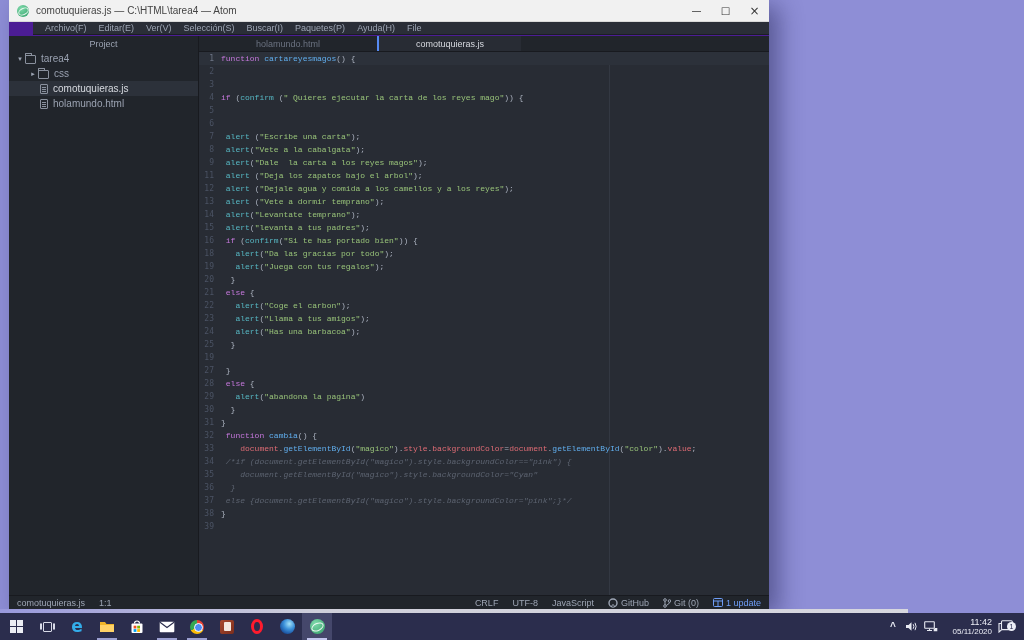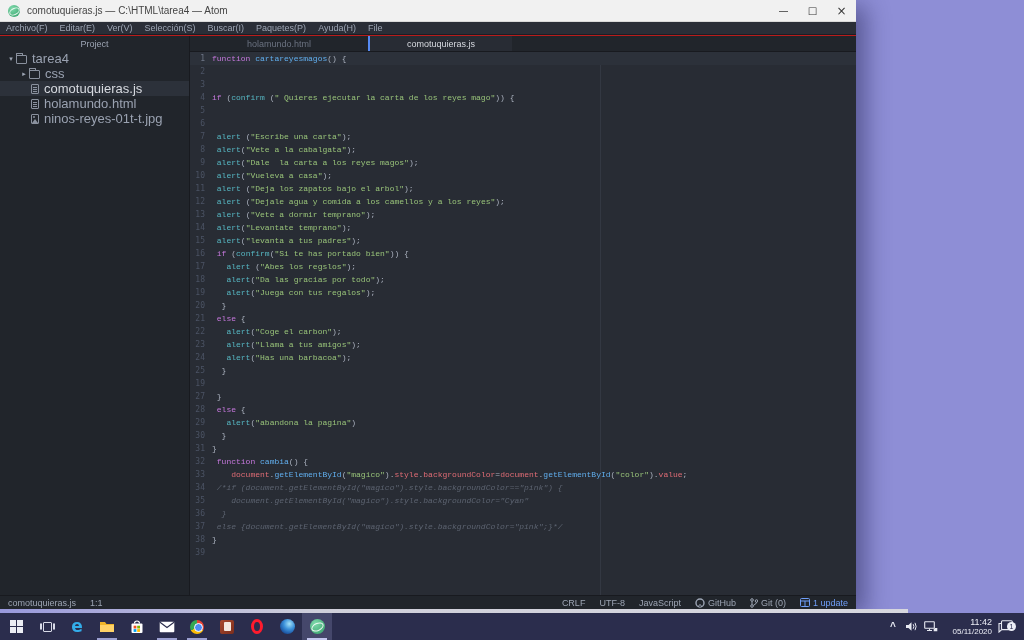--- a/index.html
+++ b/index.html
@@ -8,8 +8,8 @@
             background:#8e8ed6; font-family:"Liberation Sans",sans-serif; }
 
   
-  .window { position:absolute; left:0; top:0; width:856px; height:609px;
-            box-shadow:10px 6px 22px rgba(25,25,70,.45); background:#b91c1c; }
+  .window { position:absolute; left:9px; top:0; width:760px; height:609px;
+            box-shadow:10px 6px 22px rgba(25,25,70,.45); background:#4c1d95; }
 
   .titlebar { height:22px; background:#f1f1f1; display:flex; align-items:center;
               border-bottom:1px solid #d9d9d9; }

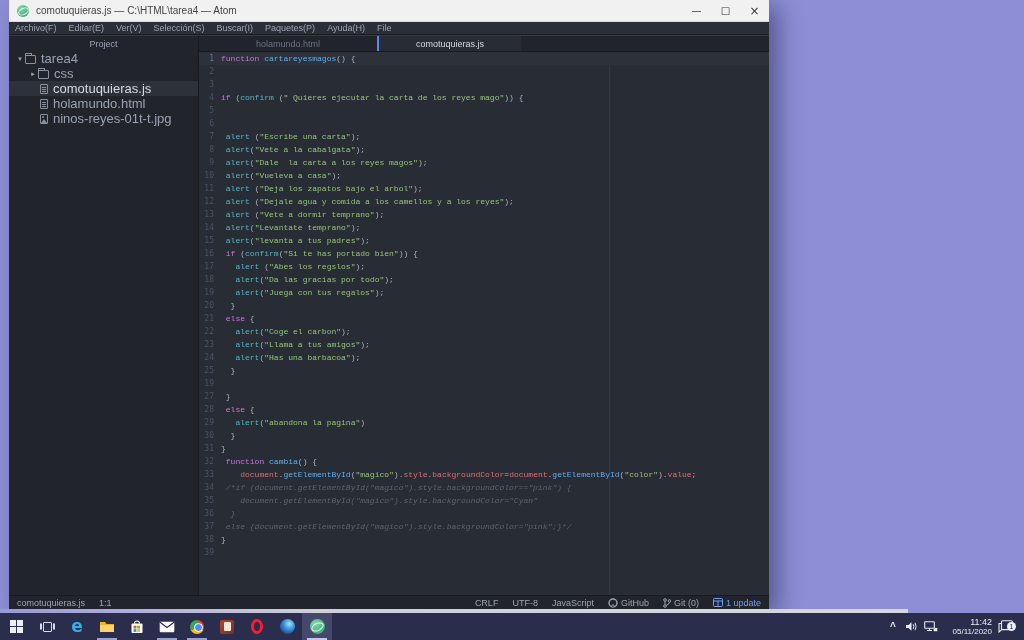--- a/index.html
+++ b/index.html
@@ -24,7 +24,7 @@
   .win-btn.close { font-size:12px; }
 
   .menubar { height:13px; background:#2a2e37; display:flex; align-items:center;
-             padding-left:0; border-bottom:1px solid #1b1e24; }
+             padding-left:6px; border-bottom:1px solid #1b1e24;margin-left:24px; }
   .menu-item { font-size:9px; color:#9da5b4; padding:0 6px; }
 
   .body { position:absolute; top:36px; bottom:14px; left:0; right:0; display:flex; }

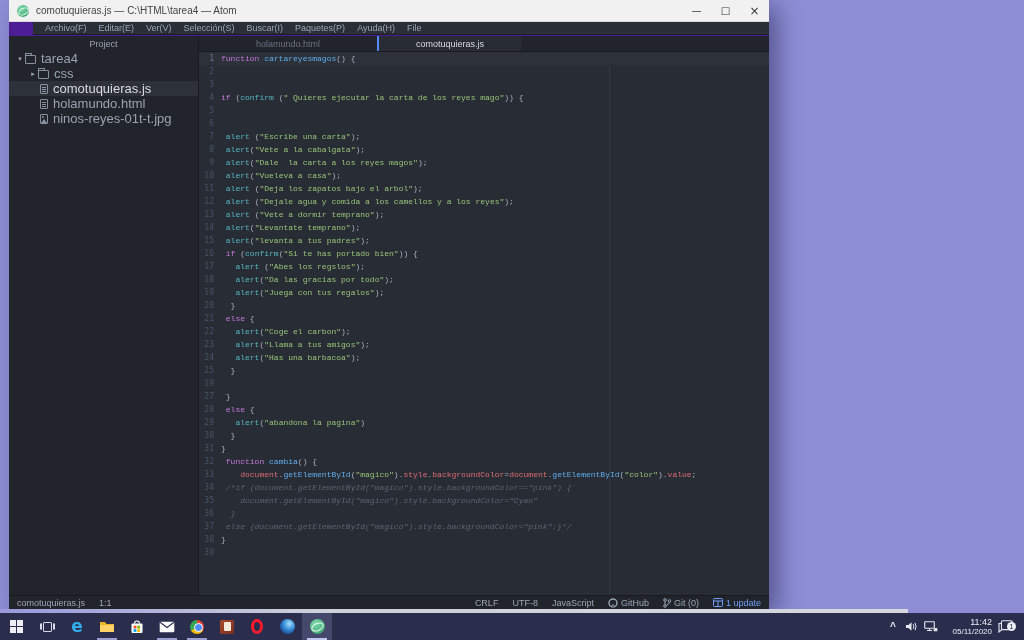--- a/index.html
+++ b/index.html
@@ -48,7 +48,7 @@
             border-radius:50%; background:#8a919e; }
   .ticon.image::after { content:""; position:absolute; left:0; bottom:0; width:0; height:0;
             border-left:3px solid transparent; border-right:3px solid transparent; border-bottom:4px solid #8a919e; }
-  .tlabel { font-size:13px; color:#9aa2b1; }
+  .tlabel { font-size:10px; color:#9aa2b1; }
   .tree-row.selected .tlabel { color:#d7dae0; }
 
   

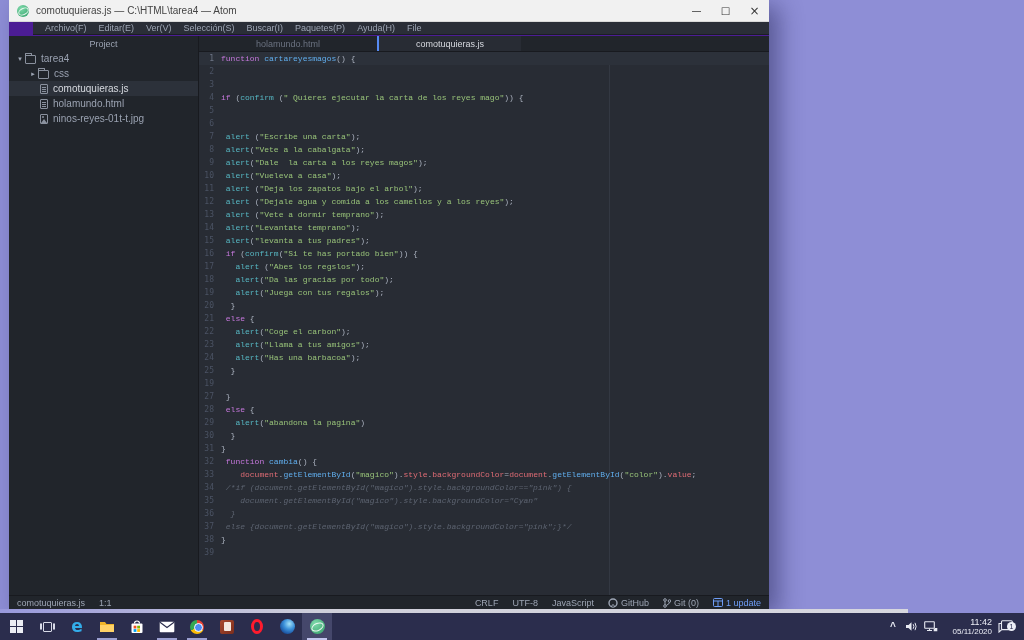--- a/index.html
+++ b/index.html
@@ -175,11 +175,6 @@
               <span class="twisty"> </span>
               <span class="ticon file"></span>
               <span class="tlabel">holamundo.html</span>
-            </div>
-            <div class="tree-row" style="padding-left: 19px;">
-              <span class="twisty"> </span>
-              <span class="ticon image"></span>
-              <span class="tlabel">ninos-reyes-01t-t.jpg</span>
             </div>
           </div>
       </div>

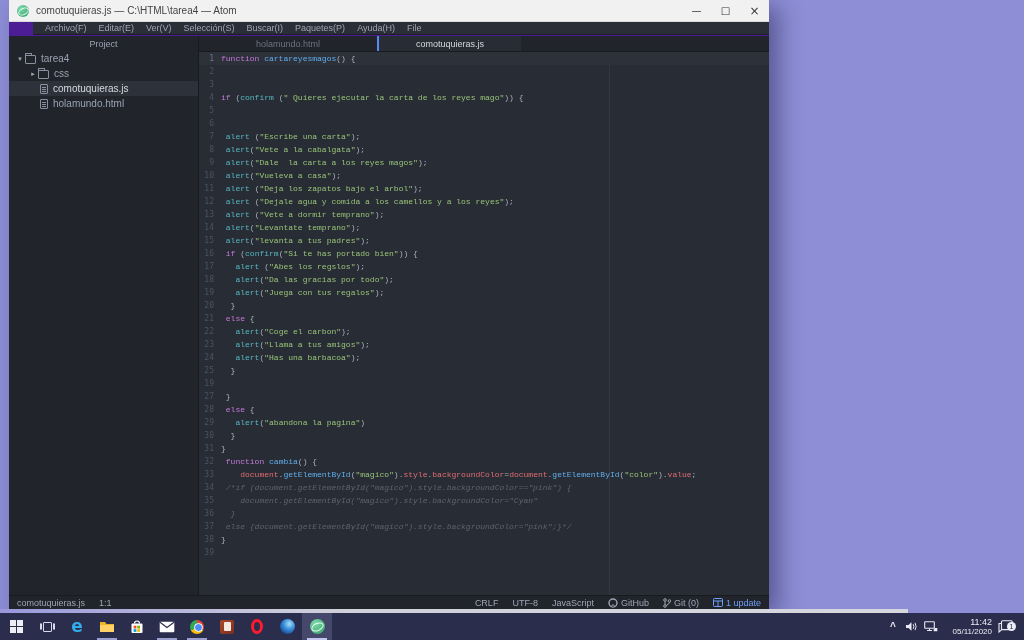--- a/index.html
+++ b/index.html
@@ -199,7 +199,6 @@
             <div class="line"><span class="ln">7</span><span class="code"><span class="tk-pl"> </span><span class="tk-sup">alert</span><span class="tk-pl"> (</span><span class="tk-str">"Escribe una carta"</span><span class="tk-pl">);</span></span></div>
             <div class="line"><span class="ln">8</span><span class="code"><span class="tk-pl"> </span><span class="tk-sup">alert</span><span class="tk-pl">(</span><span class="tk-str">"Vete a la cabalgata"</span><span class="tk-pl">);</span></span></div>
             <div class="line"><span class="ln">9</span><span class="code"><span class="tk-pl"> </span><span class="tk-sup">alert</span><span class="tk-pl">(</span><span class="tk-str">"Dale  la carta a los reyes magos"</span><span class="tk-pl">);</span></span></div>
-            <div class="line"><span class="ln">10</span><span class="code"><span class="tk-pl"> </span><span class="tk-sup">alert</span><span class="tk-pl">(</span><span class="tk-str">"Vueleva a casa"</span><span class="tk-pl">);</span></span></div>
             <div class="line"><span class="ln">11</span><span class="code"><span class="tk-pl"> </span><span class="tk-sup">alert</span><span class="tk-pl"> (</span><span class="tk-str">"Deja los zapatos bajo el arbol"</span><span class="tk-pl">);</span></span></div>
             <div class="line"><span class="ln">12</span><span class="code"><span class="tk-pl"> </span><span class="tk-sup">alert</span><span class="tk-pl"> (</span><span class="tk-str">"Dejale agua y comida a los camellos y a los reyes"</span><span class="tk-pl">);</span></span></div>
             <div class="line"><span class="ln">13</span><span class="code"><span class="tk-pl"> </span><span class="tk-sup">alert</span><span class="tk-pl"> (</span><span class="tk-str">"Vete a dormir temprano"</span><span class="tk-pl">);</span></span></div>

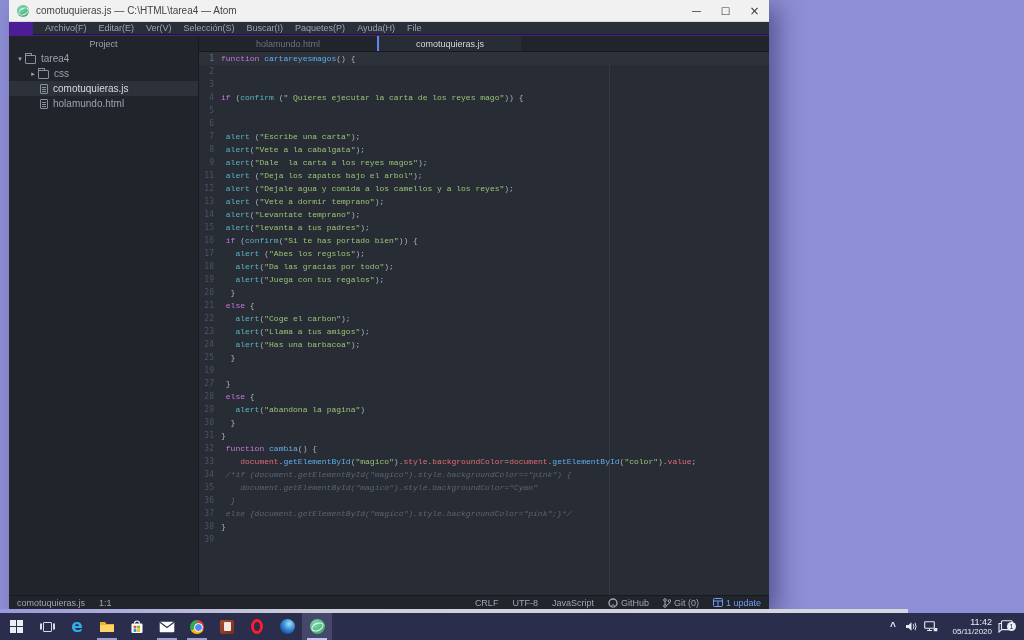--- a/index.html
+++ b/index.html
@@ -205,7 +205,6 @@
             <div class="line"><span class="ln">14</span><span class="code"><span class="tk-pl"> </span><span class="tk-sup">alert</span><span class="tk-pl">(</span><span class="tk-str">"Levantate temprano"</span><span class="tk-pl">);</span></span></div>
             <div class="line"><span class="ln">15</span><span class="code"><span class="tk-pl"> </span><span class="tk-sup">alert</span><span class="tk-pl">(</span><span class="tk-str">"levanta a tus padres"</span><span class="tk-pl">);</span></span></div>
             <div class="line"><span class="ln">16</span><span class="code"><span class="tk-pl"> </span><span class="tk-kw">if</span><span class="tk-pl"> (</span><span class="tk-sup">confirm</span><span class="tk-pl">(</span><span class="tk-str">"Si te has portado bien"</span><span class="tk-pl">)) {</span></span></div>
-            <div class="line"><span class="ln">17</span><span class="code"><span class="tk-pl">   </span><span class="tk-sup">alert</span><span class="tk-pl"> (</span><span class="tk-str">"Abes los regslos"</span><span class="tk-pl">);</span></span></div>
             <div class="line"><span class="ln">18</span><span class="code"><span class="tk-pl">   </span><span class="tk-sup">alert</span><span class="tk-pl">(</span><span class="tk-str">"Da las gracias por todo"</span><span class="tk-pl">);</span></span></div>
             <div class="line"><span class="ln">19</span><span class="code"><span class="tk-pl">   </span><span class="tk-sup">alert</span><span class="tk-pl">(</span><span class="tk-str">"Juega con tus regalos"</span><span class="tk-pl">);</span></span></div>
             <div class="line"><span class="ln">20</span><span class="code"><span class="tk-pl">  }</span></span></div>

